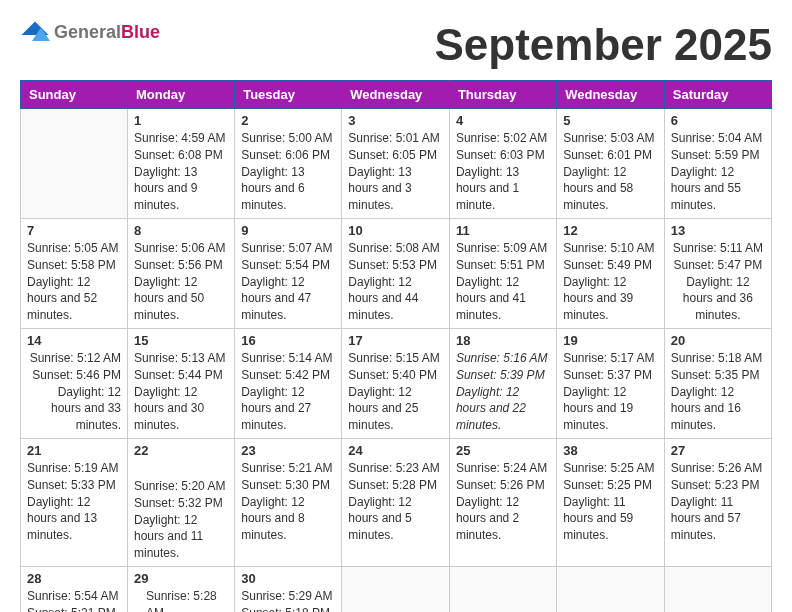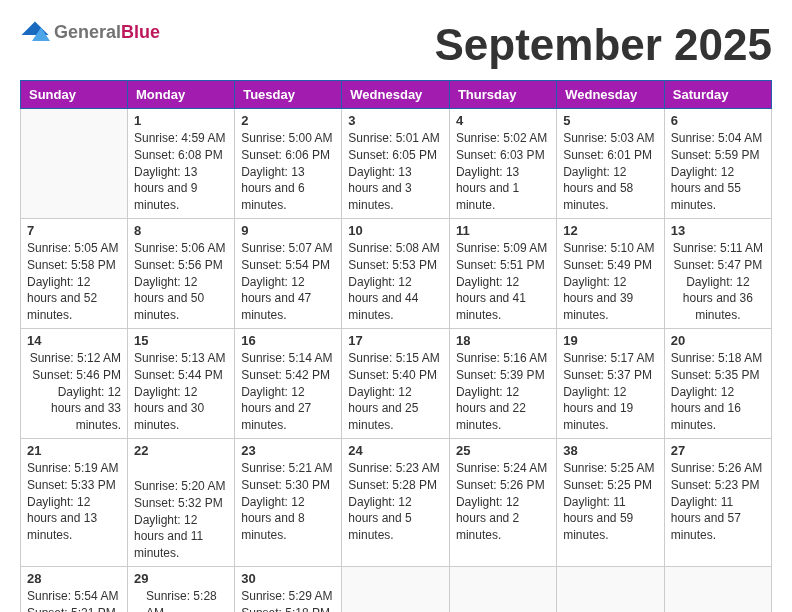--- a/index.html
+++ b/index.html
@@ -216,7 +216,7 @@
         </td>
         <td>
           <div class="day-number">18</div>
-          <div class="day-info" style="white-space: pre-line;">Sunrise: 5:16 AM
+          <div class="day-info" style="white-space: pre-line; font-style: italic;">Sunrise: 5:16 AM
 Sunset: 5:39 PM
 Daylight: 12 hours and 22 minutes.</div>
         </td>

